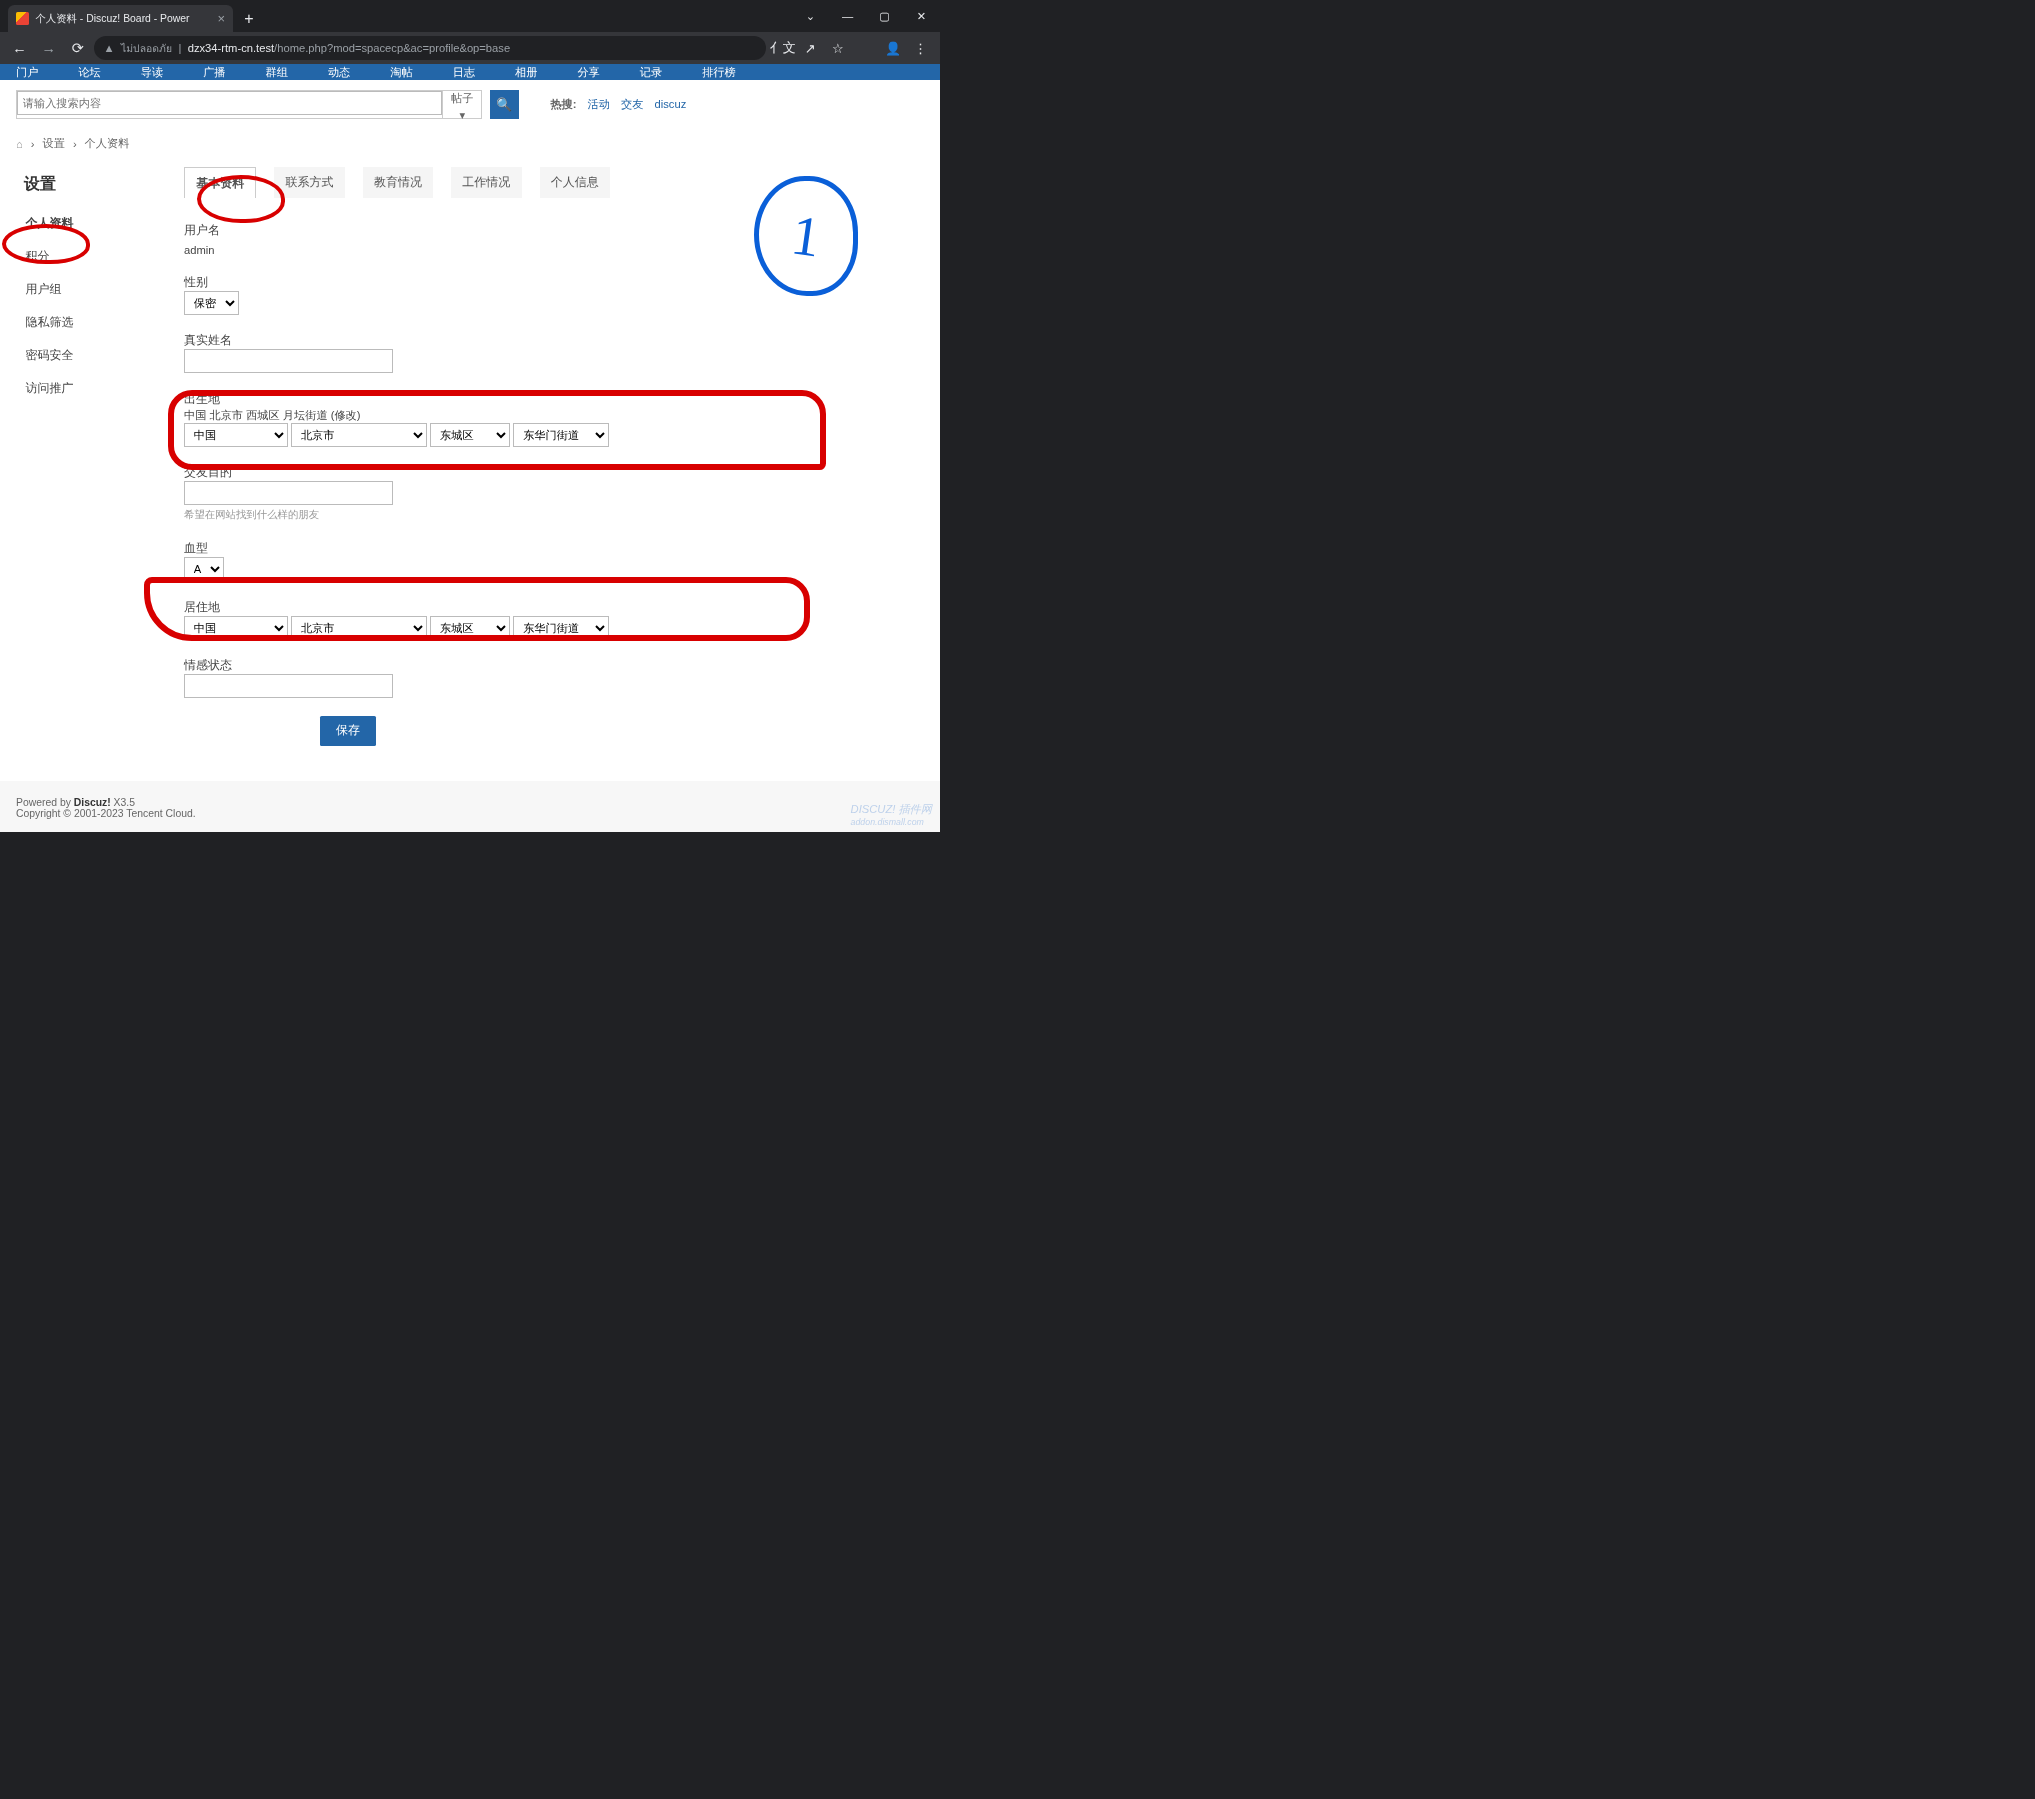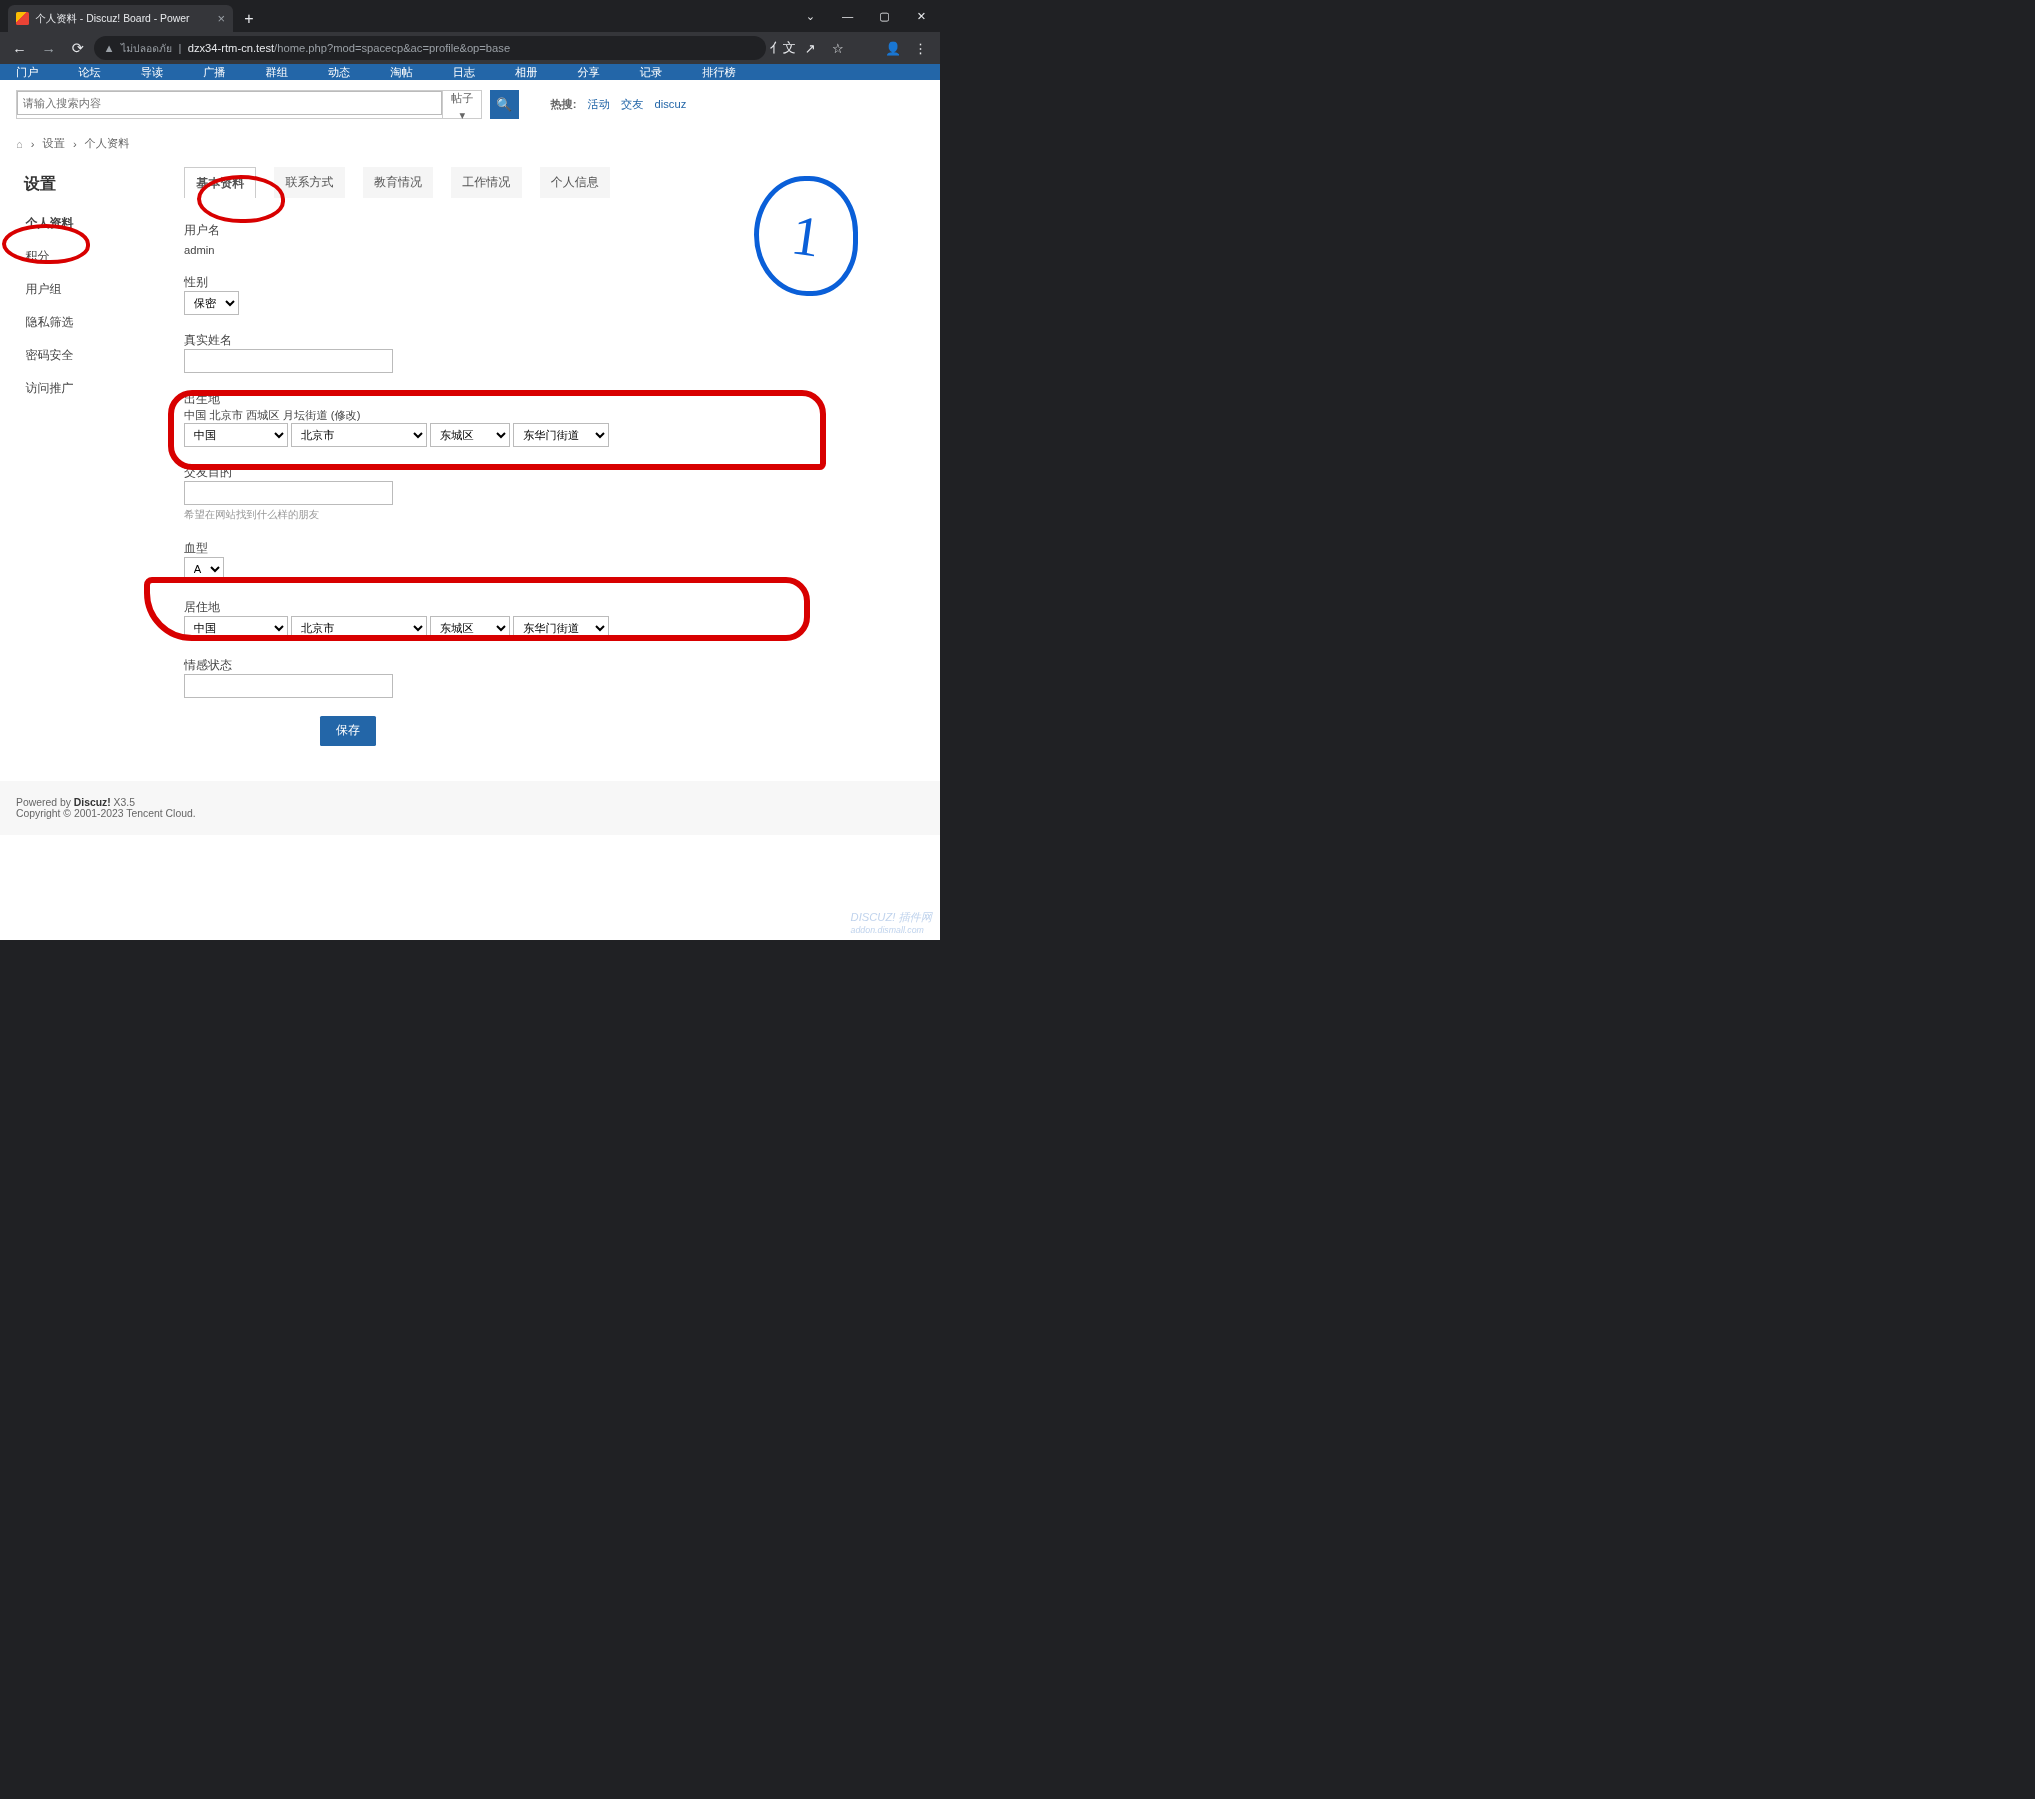--- a/index.html
+++ b/index.html
@@ -6,7 +6,7 @@
 body { font-family: "Microsoft YaHei", Arial, sans-serif; font-size: 11.2px; background: #202124; color: #333; }
 
 
-.window { width: 940px; height: 940px; background: #202124; position: relative; overflow: hidden; }
+.window { width: 940px; height: 832px; background: #202124; position: relative; overflow: hidden; }
 
 
 .titlebar { height: 32px; background: #202124; display: flex; align-items: flex-end; padding-left: 8px; }

